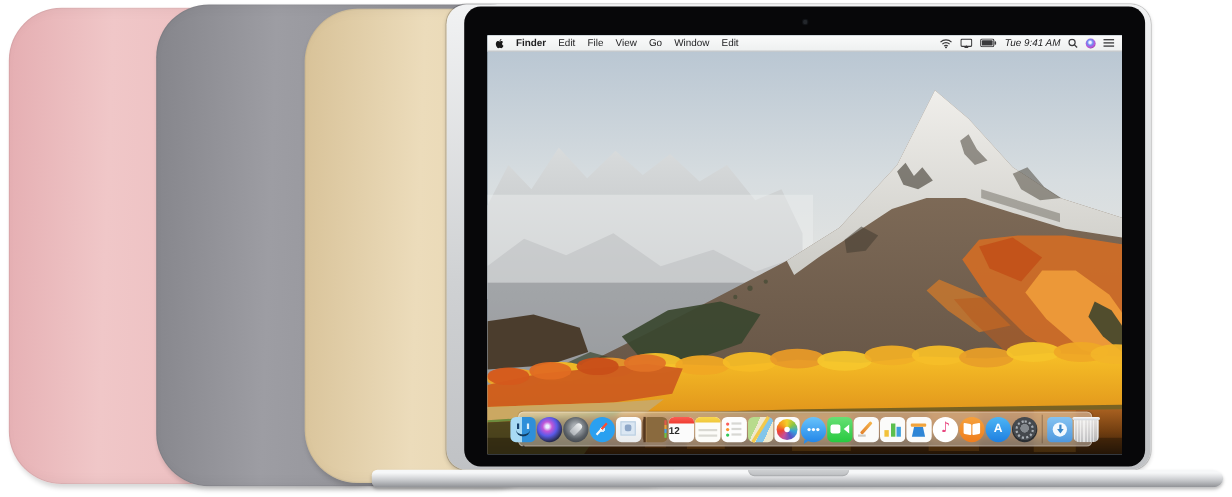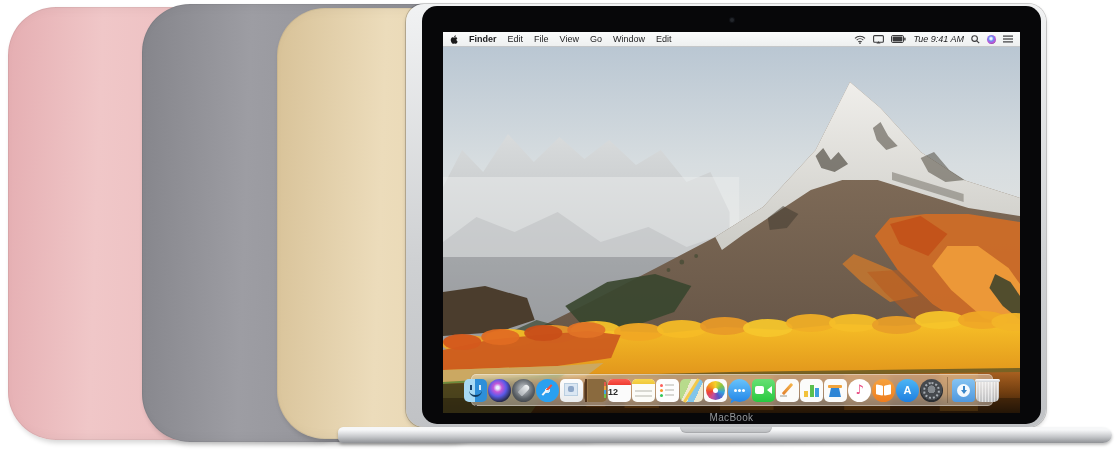--- a/index.html
+++ b/index.html
@@ -375,7 +375,6 @@
 
         </div>
 
-        <div class="bezel-label">MacBook</div>
       </div>
     </div>
 

